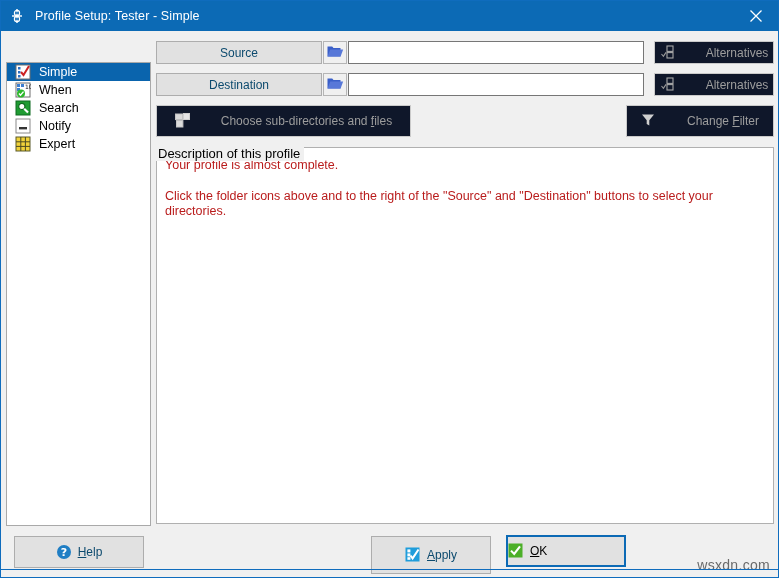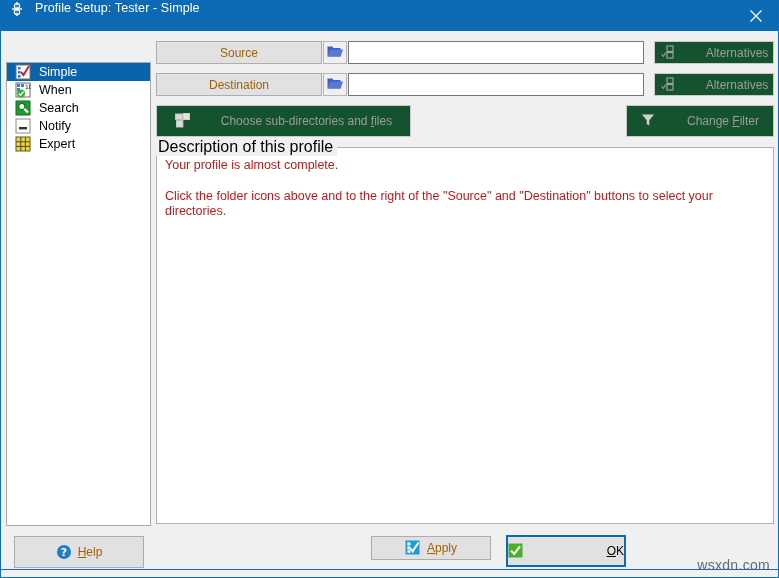--- a/index.html
+++ b/index.html
@@ -36,7 +36,7 @@
     height: 30px;
     background: #0c6ab5;
     display: flex;
-    align-items: flex-start;
+    align-items: center;
   }
   #title-icon {
     width: 16px; height: 16px;

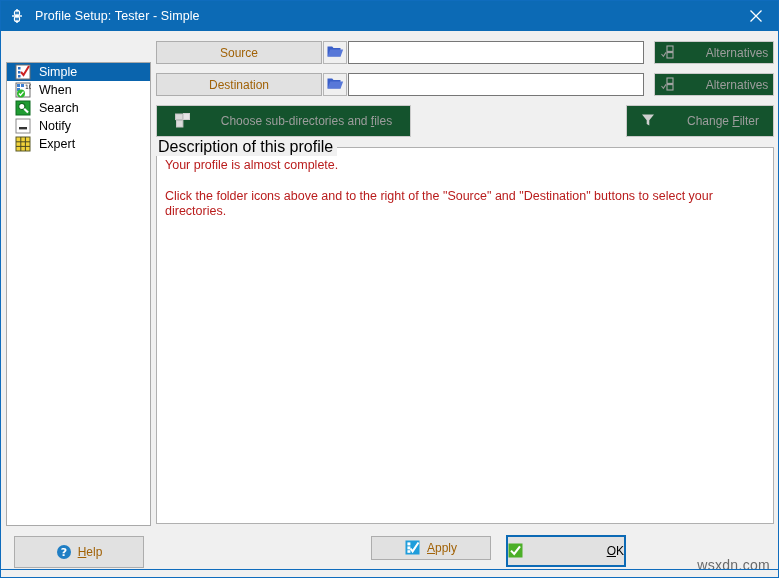--- a/index.html
+++ b/index.html
@@ -101,7 +101,7 @@
     border: 1px solid #adadad;
     font-family: "Liberation Sans", sans-serif;
     font-size: 12px;
-    color: #a16207;
+    color: #0c4a6e;
     display: flex;
     align-items: center;
     justify-content: center;

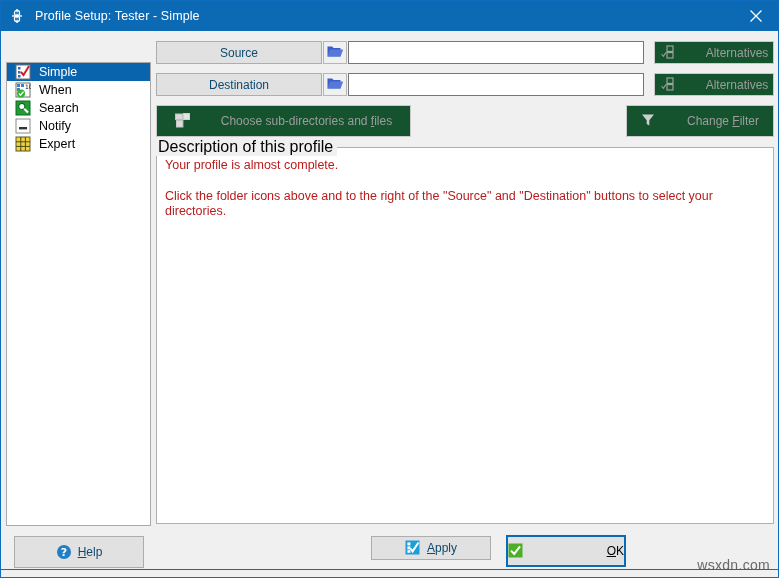--- a/index.html
+++ b/index.html
@@ -111,7 +111,7 @@
   }
   .btn.disabled {
     color: #9d9d9d;
-    background: #14532d;
+    background: #0f172a;
     border-color: #cacaca;
     gap: 24px;
   }

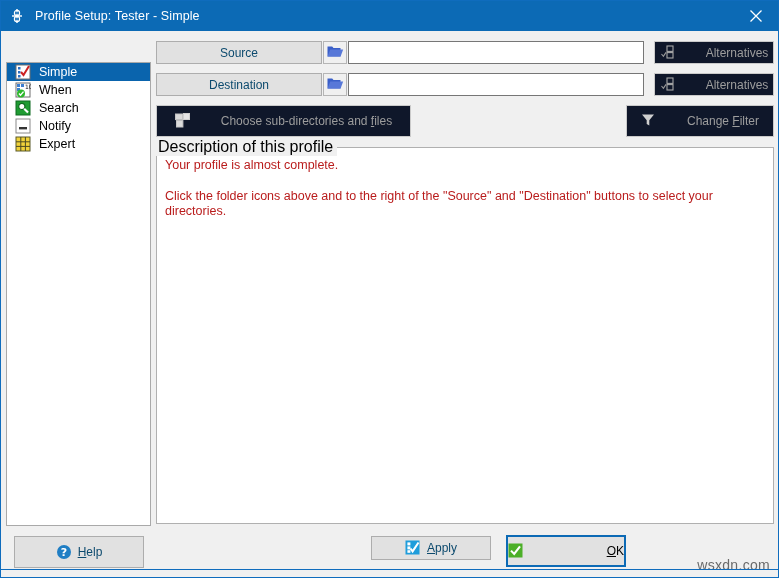--- a/index.html
+++ b/index.html
@@ -156,8 +156,8 @@
     position: absolute;
     left: 0px; top: -8px;
     background: #f0f0f0;
-    padding: 0 4px 0 2px;
-    font-size: 16px;
+    padding: 8px 4px 0 2px;
+    font-size: 13px;
     color: #000;
     white-space: nowrap;
     z-index: 2;

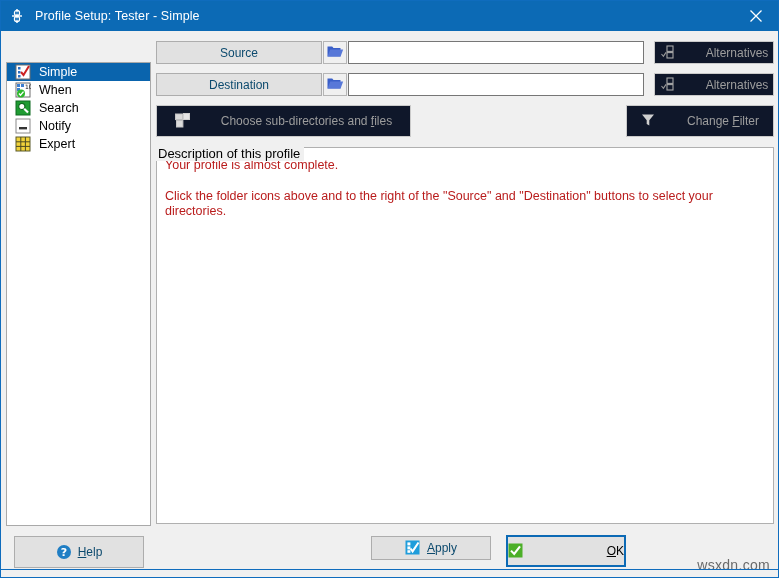--- a/index.html
+++ b/index.html
@@ -386,7 +386,7 @@
     <span><span></span><u class="mn">H</u><span>elp</span></span>
   </div>
 
-  <div class="btn" style="left:370px; top:535px; width:120px; height:24px;">
+  <div class="btn" style="left:370px; top:535px; width:120px; height:38px;">
     <span class="bico">
       <svg width="15" height="15" viewBox="0 0 15 15">
         <rect x="0.5" y="0.5" width="14" height="14" fill="#1f9ddb"></rect>

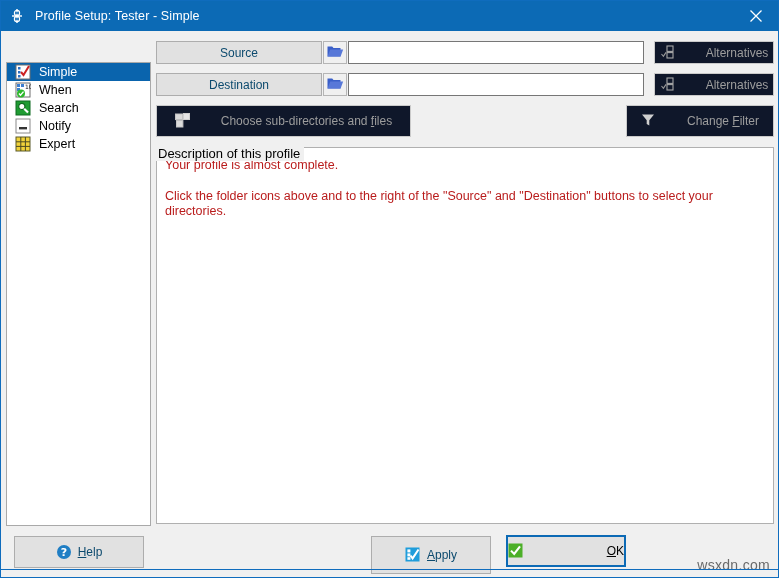--- a/index.html
+++ b/index.html
@@ -399,7 +399,7 @@
     <span><span></span><u class="mn">A</u><span>pply</span></span>
   </div>
 
-  <div id="ok-focus" style="display:flex; align-items:center; justify-content:space-between;">
+  <div id="ok-focus" style="display:flex; align-items:center; justify-content:flex-start;">
     <span class="bico" style="width:16px;height:16px;margin-right:6px;">
       <svg width="15" height="15" viewBox="0 0 15 15">
         <rect x="0.5" y="0.5" width="14" height="14" fill="#4caf28"></rect>

